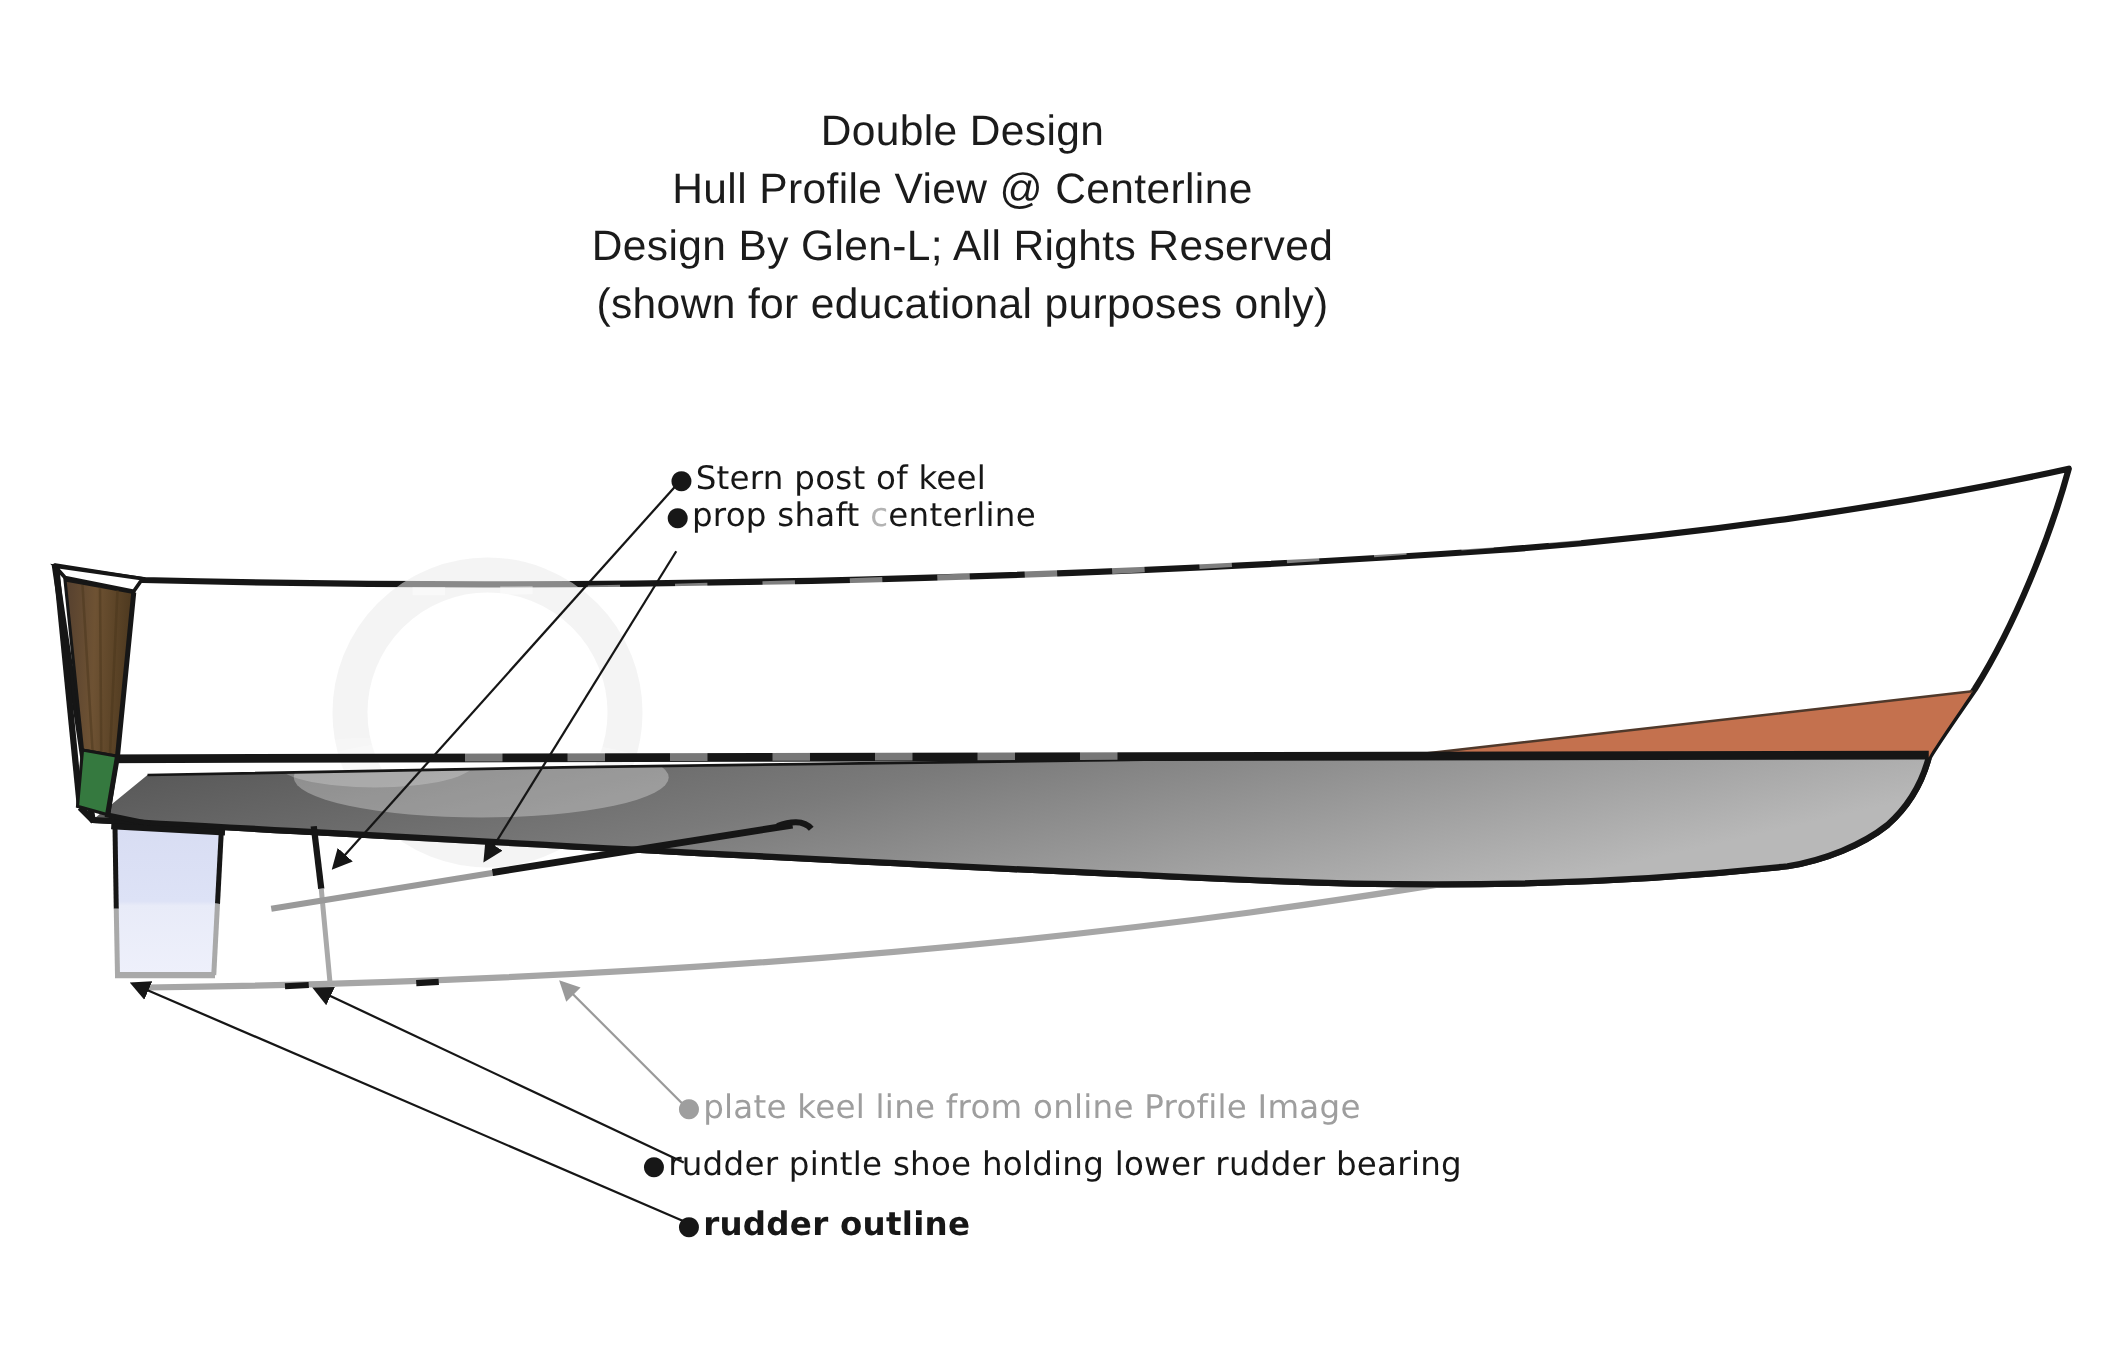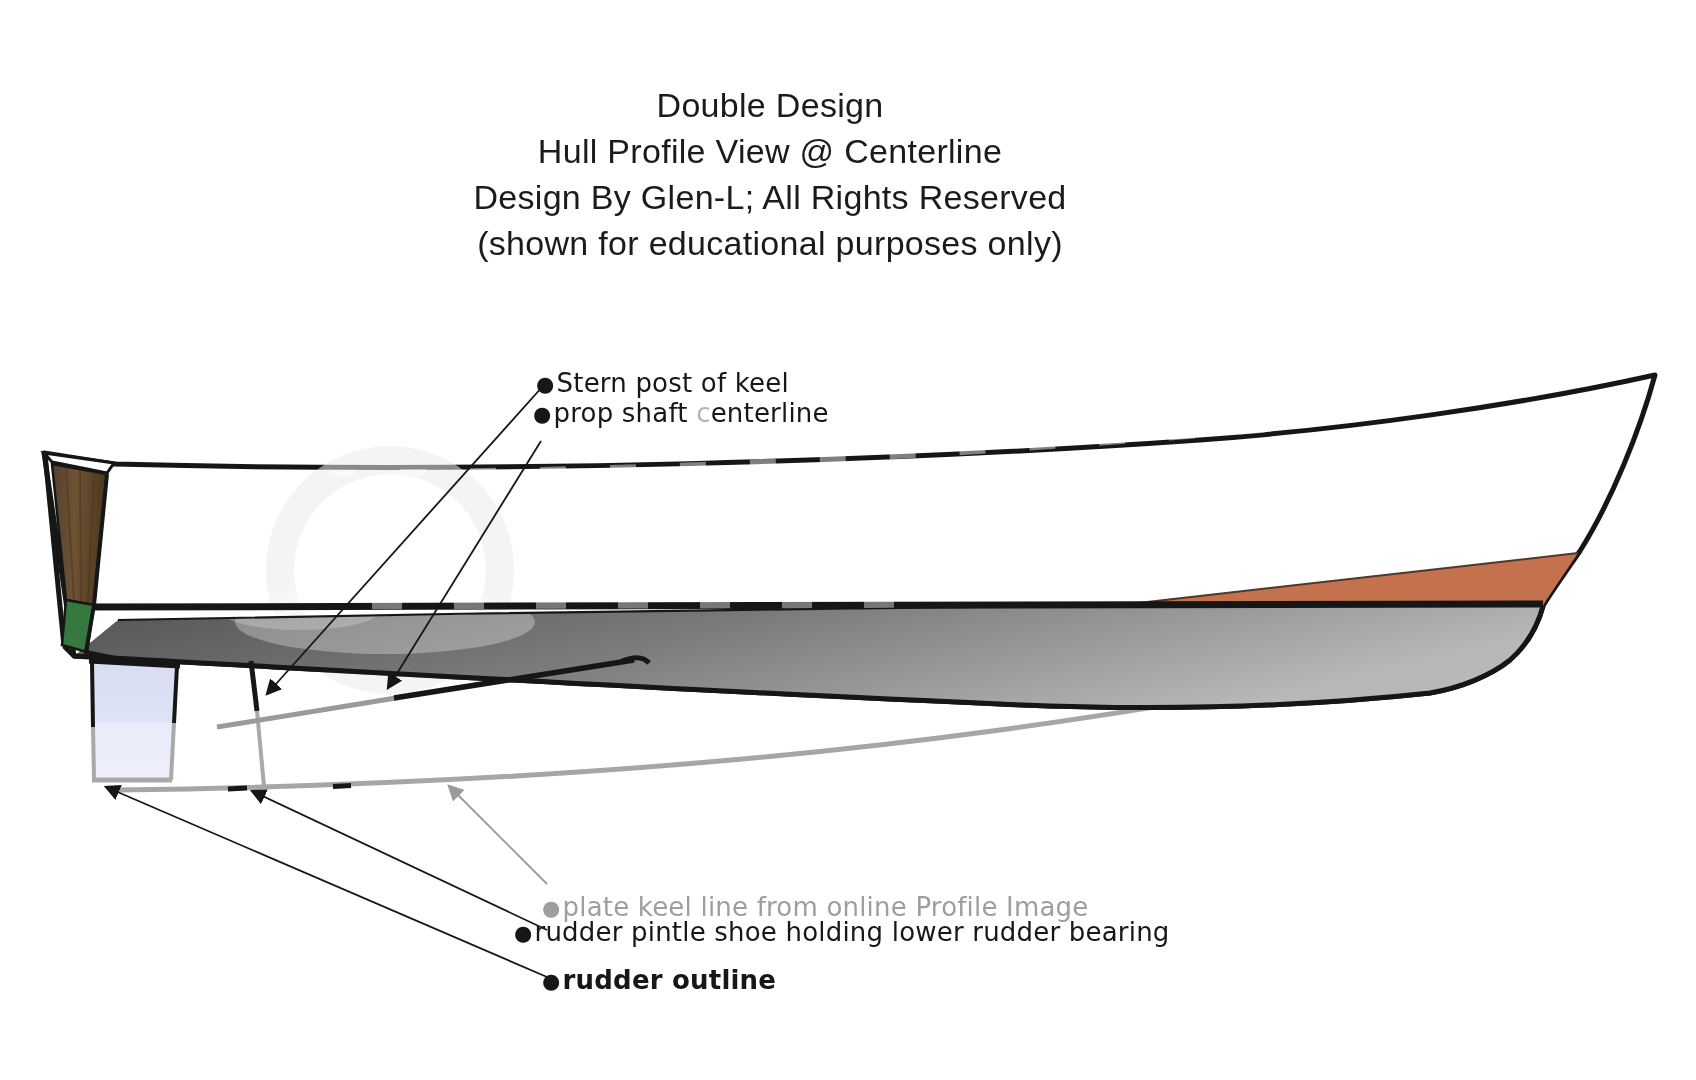--- a/index.html
+++ b/index.html
@@ -12,7 +12,7 @@
   .callout{position:absolute;white-space:nowrap;font-size:26px;line-height:27px;
            color:#171717;letter-spacing:.2px;}
   .callout .bullet{font-size:21px;margin-right:2px;vertical-align:1px;}
-  .callout.grey{color:#9e9e9e;margin-top:21px;}
+  .callout.grey{color:#9e9e9e;}
   .hl-grey{color:#b3b3b3;}
   #lbl-stern{left:536px;top:370px;}
   #lbl-prop{left:533px;top:400px;}

